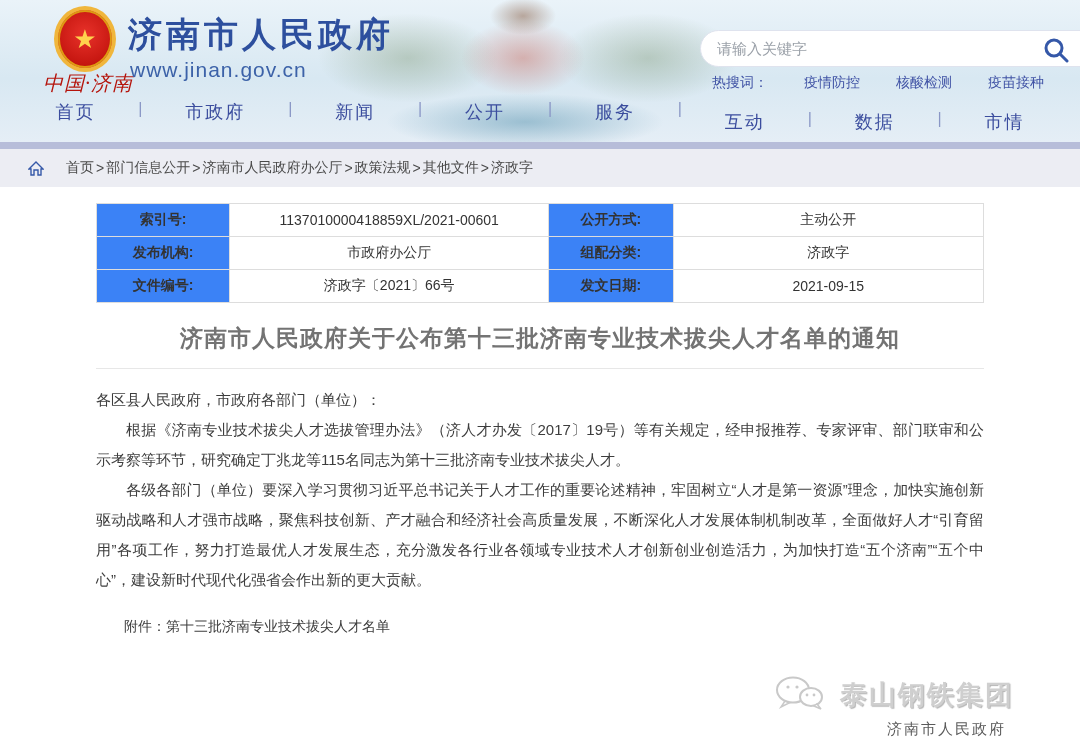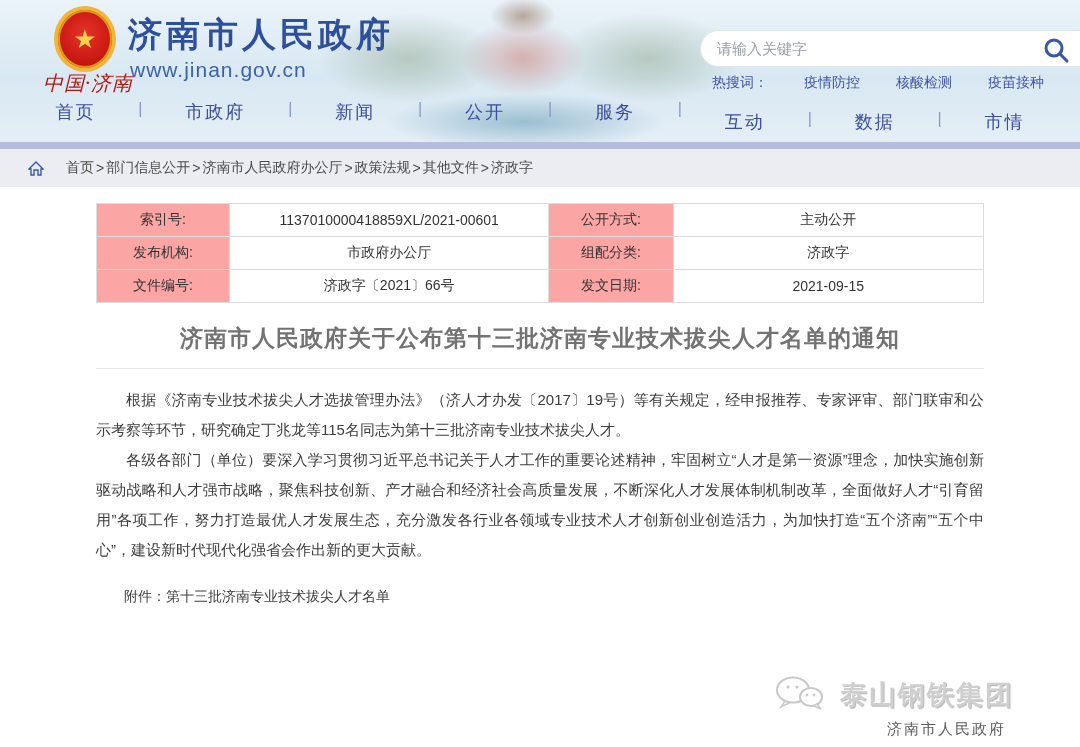--- a/index.html
+++ b/index.html
@@ -61,7 +61,7 @@
   table.meta-table { width:100%; border-collapse:collapse; table-layout:fixed; }
   .meta-table th, .meta-table td { border:1px solid #ddd; height:33px; font-size:14px;
     text-align:center; color:#333; padding:2px 6px; }
-  .meta-table th { background:#fca5a5; font-weight:normal; width:15%; }
+  .meta-table th { background:#3b82f6; font-weight:bold; width:15%; }
   .meta-table td.v1 { width:36%; }
   .meta-table th.l2 { width:14%; }
   .meta-table td.v2 { width:35%; }

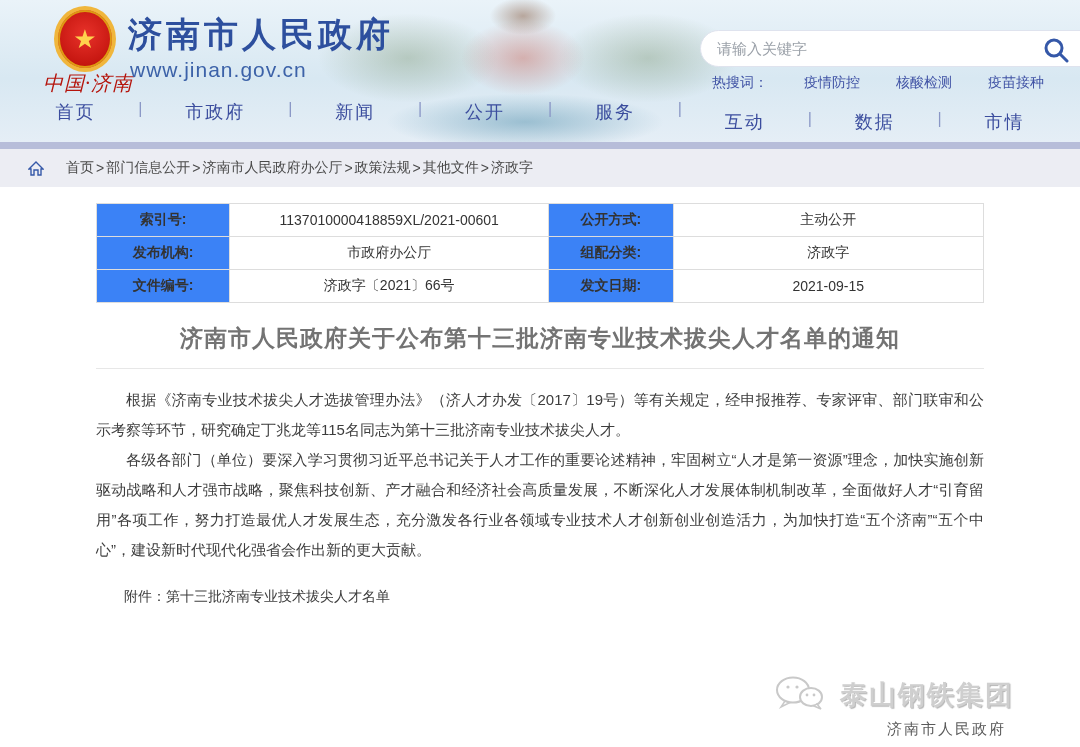--- a/index.html
+++ b/index.html
@@ -180,6 +180,7 @@
     <h1 class="doc-title">济南市人民政府关于公布第十三批济南专业技术拔尖人才名单的通知</h1>
 
     <div class="doc-body">
+      <p>各区县人民政府，市政府各部门（单位）：</p>
       <p class="indent">根据《济南专业技术拔尖人才选拔管理办法》（济人才办发〔2017〕19号）等有关规定，经申报推荐、专家评审、部门联审和公示考察等环节，研究确定丁兆龙等115名同志为第十三批济南专业技术拔尖人才。</p>
       <p class="indent">各级各部门（单位）要深入学习贯彻习近平总书记关于人才工作的重要论述精神，牢固树立“人才是第一资源”理念，加快实施创新驱动战略和人才强市战略，聚焦科技创新、产才融合和经济社会高质量发展，不断深化人才发展体制机制改革，全面做好人才“引育留用”各项工作，努力打造最优人才发展生态，充分激发各行业各领域专业技术人才创新创业创造活力，为加快打造“五个济南”“五个中心”，建设新时代现代化强省会作出新的更大贡献。</p>
       <p class="attachment">附件：第十三批济南专业技术拔尖人才名单</p>

